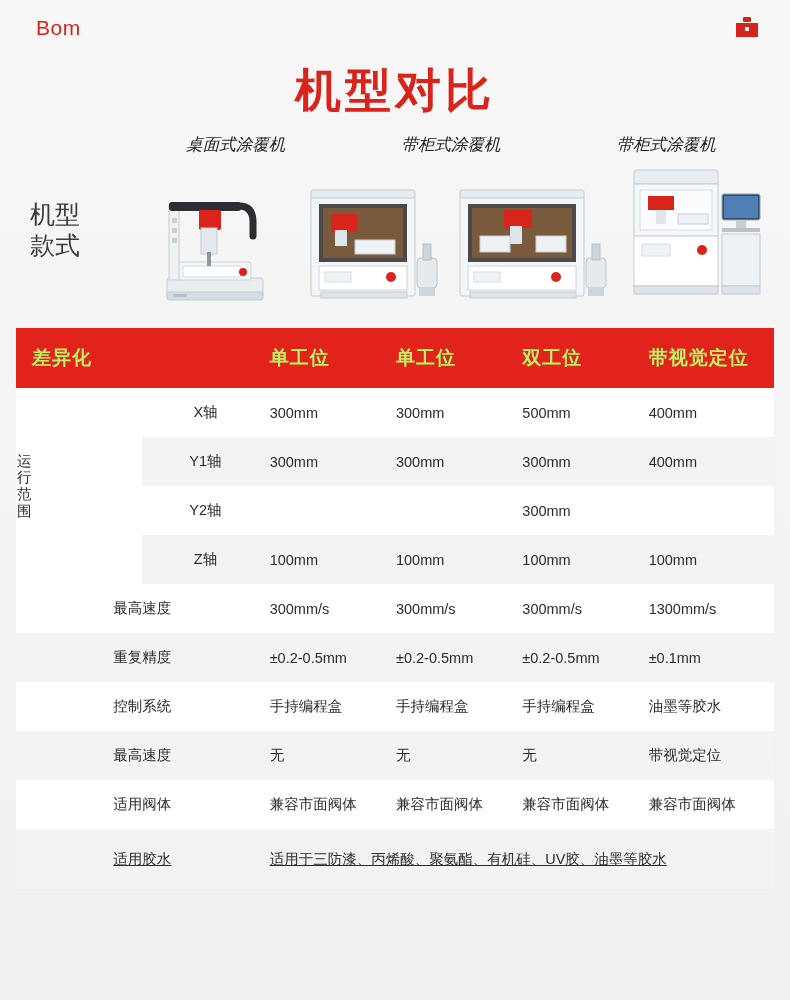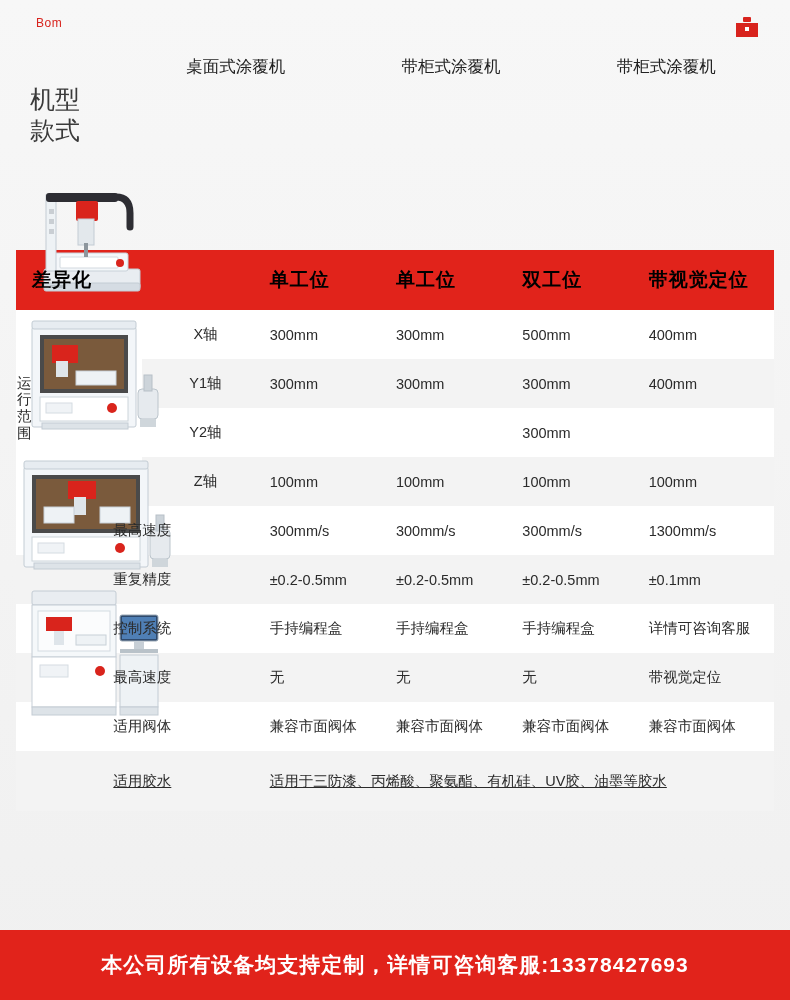--- a/index.html
+++ b/index.html
@@ -31,7 +31,7 @@
     left: 36px;
     top: 16px;
     color: #d8231d;
-    font-size: 12px;
+    font-size: 21px;
     letter-spacing: 0.5px;
   }
   .topicon {

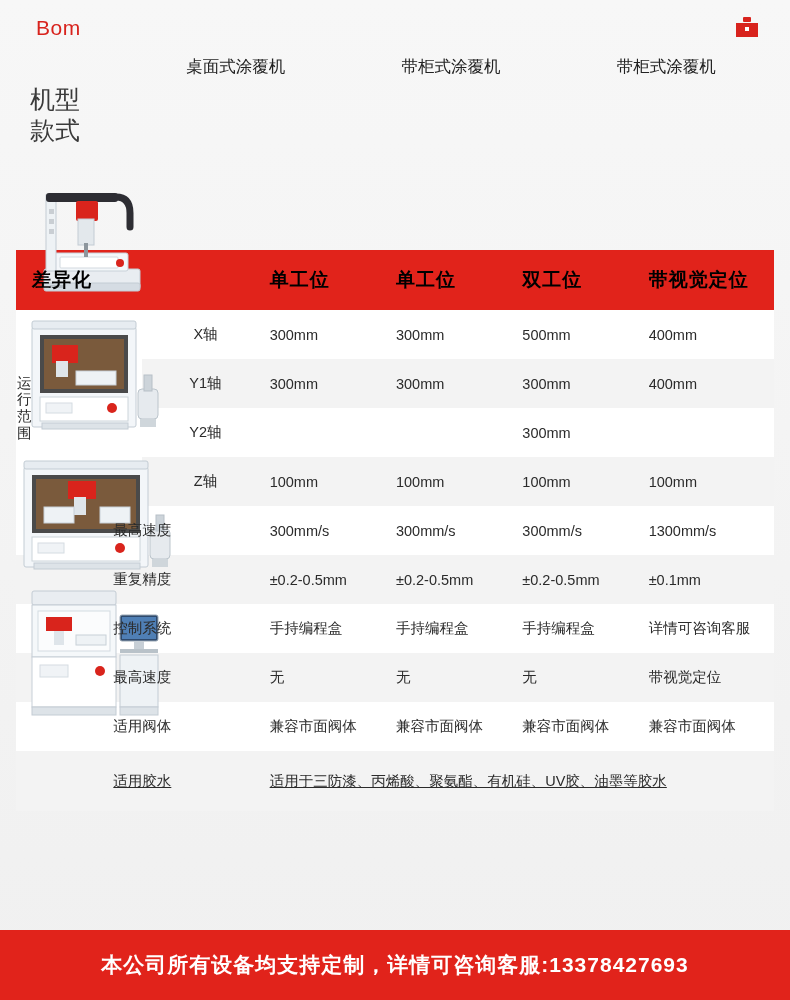--- a/index.html
+++ b/index.html
@@ -187,6 +187,7 @@
     </div>
   </div>
 
+  <div class="title">机型对比</div>
 
   <div class="models">
     <div class="model-spacer"></div>

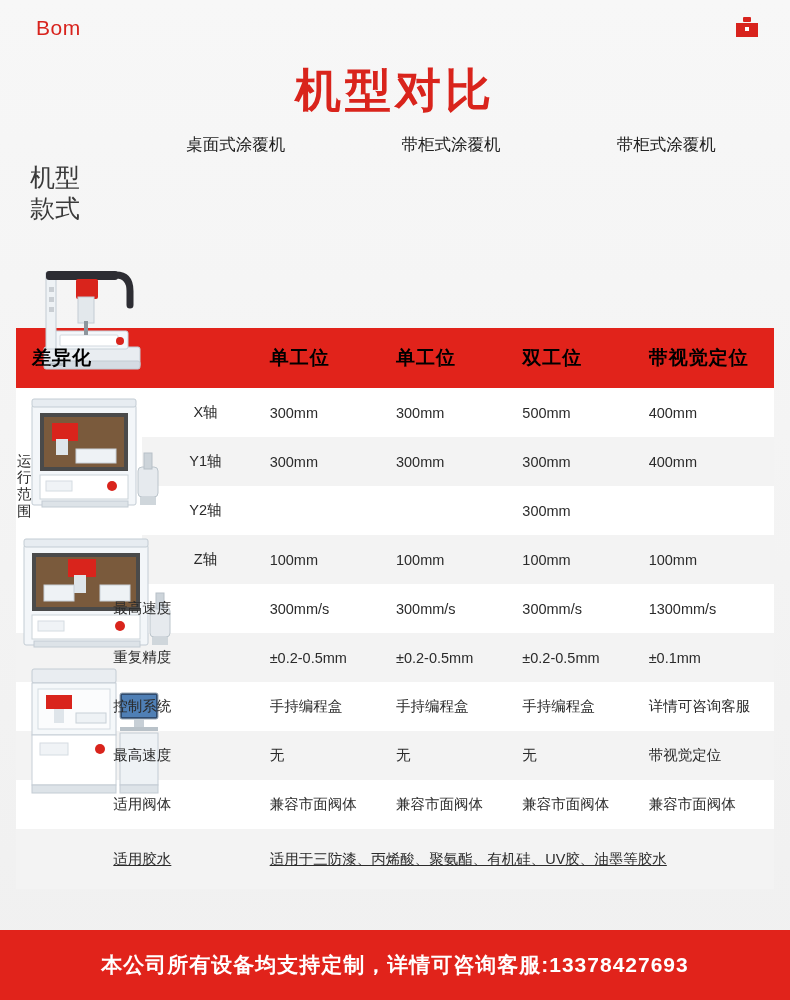--- a/index.html
+++ b/index.html
@@ -71,6 +71,7 @@
     font-size: 16.5px;
     color: #222;
     padding-bottom: 6px;
+    font-style: italic;
   }
 
   

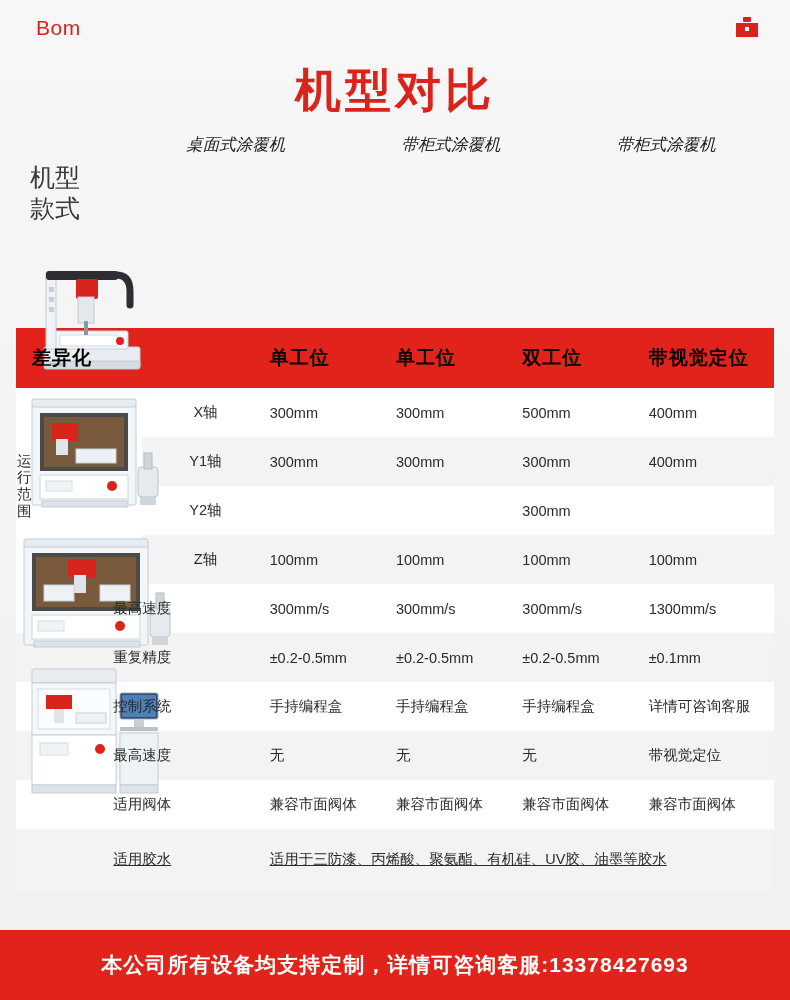--- a/index.html
+++ b/index.html
@@ -79,9 +79,8 @@
     display: flex;
     padding: 0 16px 6px 16px;
     box-sizing: border-box;
-    align-items: flex-start;
+    align-items: center;
     height: 160px;
-    flex-direction: column;
   }
   .machines-label {
     width: 112px;

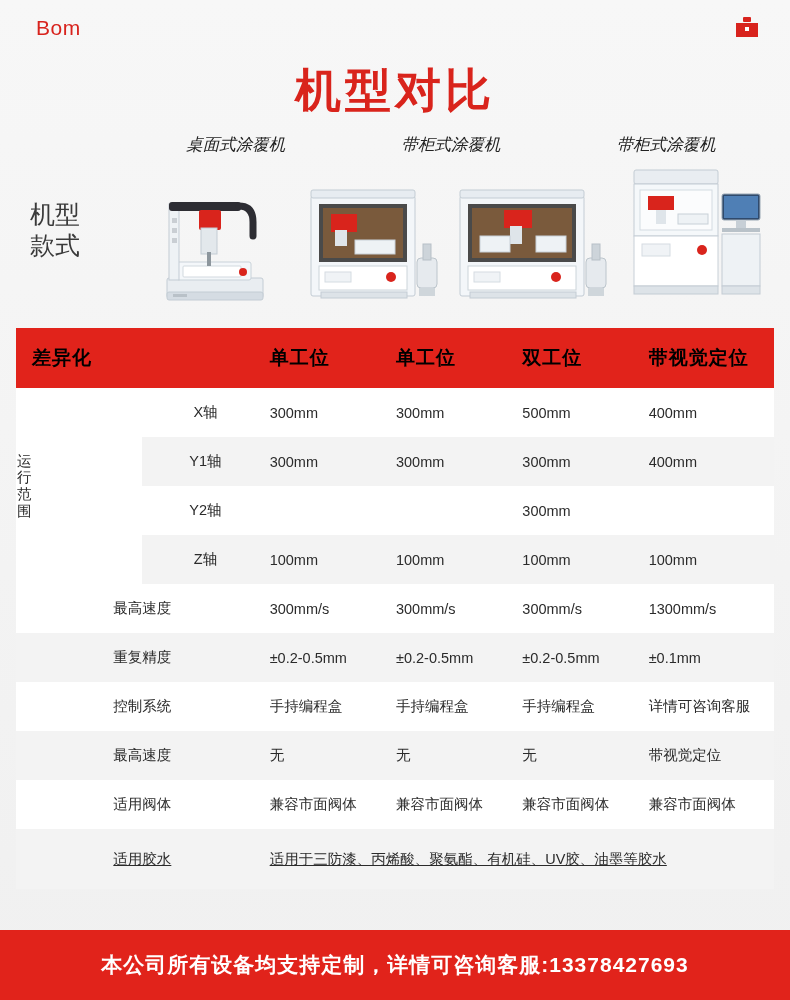--- a/index.html
+++ b/index.html
@@ -119,7 +119,7 @@
   }
   .head-row td {
     background: #e1231b;
-    color: #000000;
+    color: #bef264;
     font-size: 19px;
     font-weight: bold;
     height: 58px;

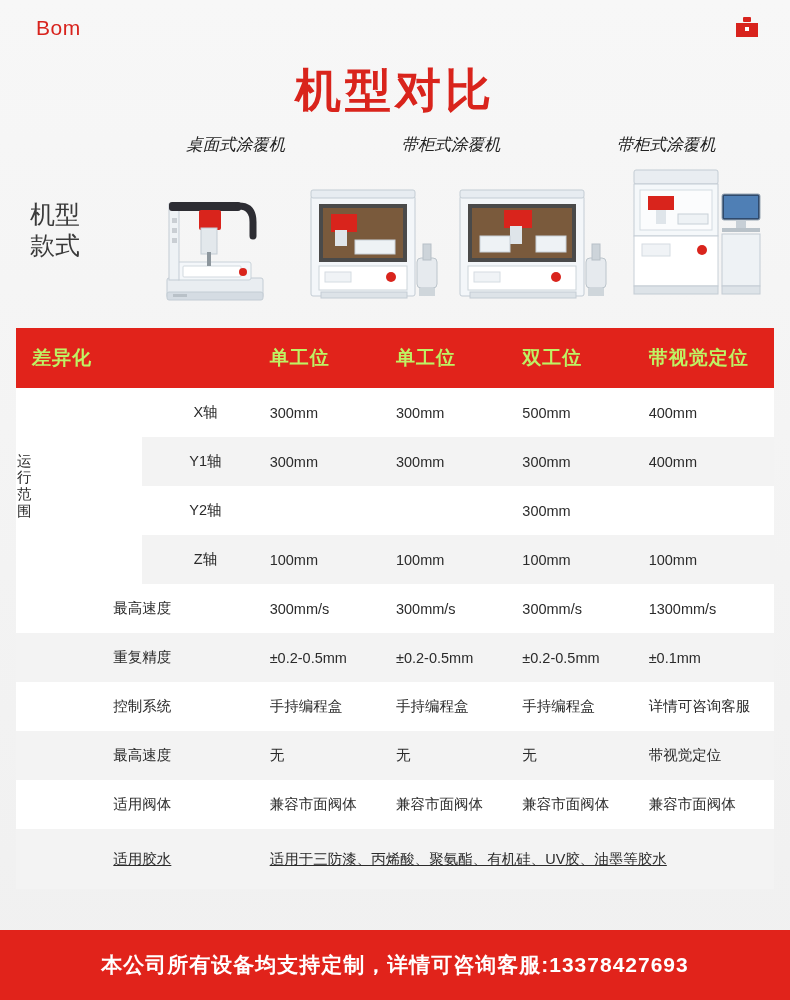--- a/index.html
+++ b/index.html
@@ -358,7 +358,7 @@
         <td>手持编程盒</td>
         <td>手持编程盒</td>
         <td>手持编程盒</td>
-        <td class="red-val">详情可咨询客服</td>
+        <td class="red-val">油墨等胶水</td>
       </tr>
 
       <tr class="r-gray">

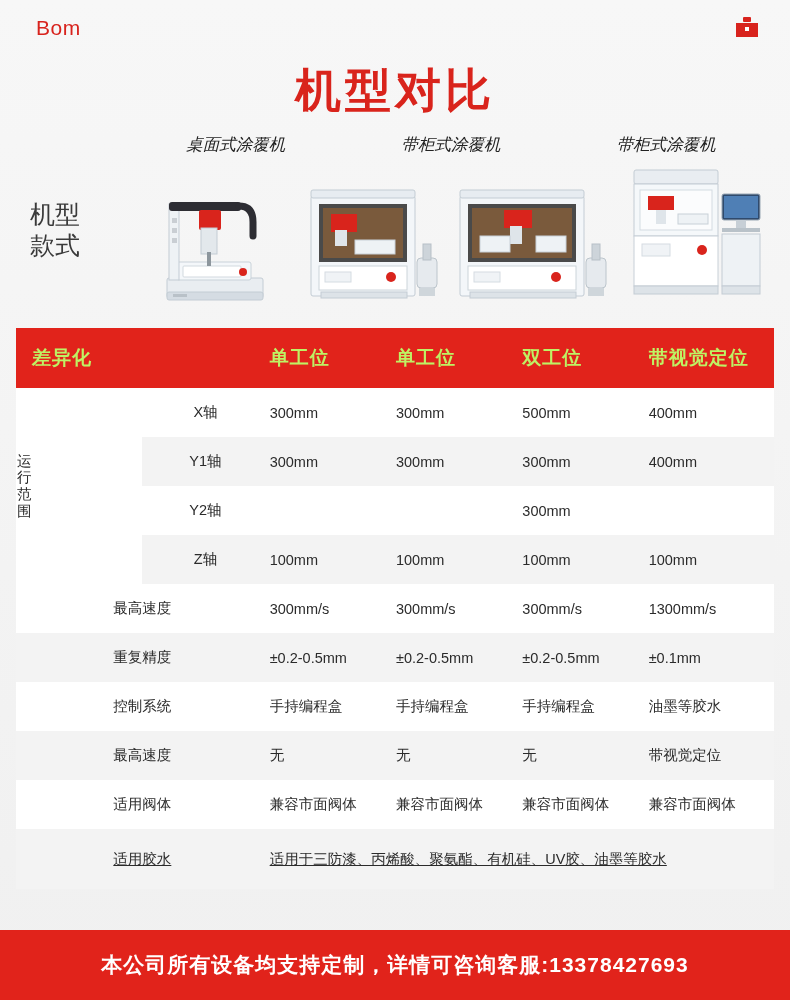--- a/index.html
+++ b/index.html
@@ -384,9 +384,6 @@
     </tbody>
   </table>
 
-  <div class="footer">
-    <span>本公司所有设备均支持定制，详情可咨询客服:13378427693</span>
-  </div>
 </div>
 
 </body></html>

